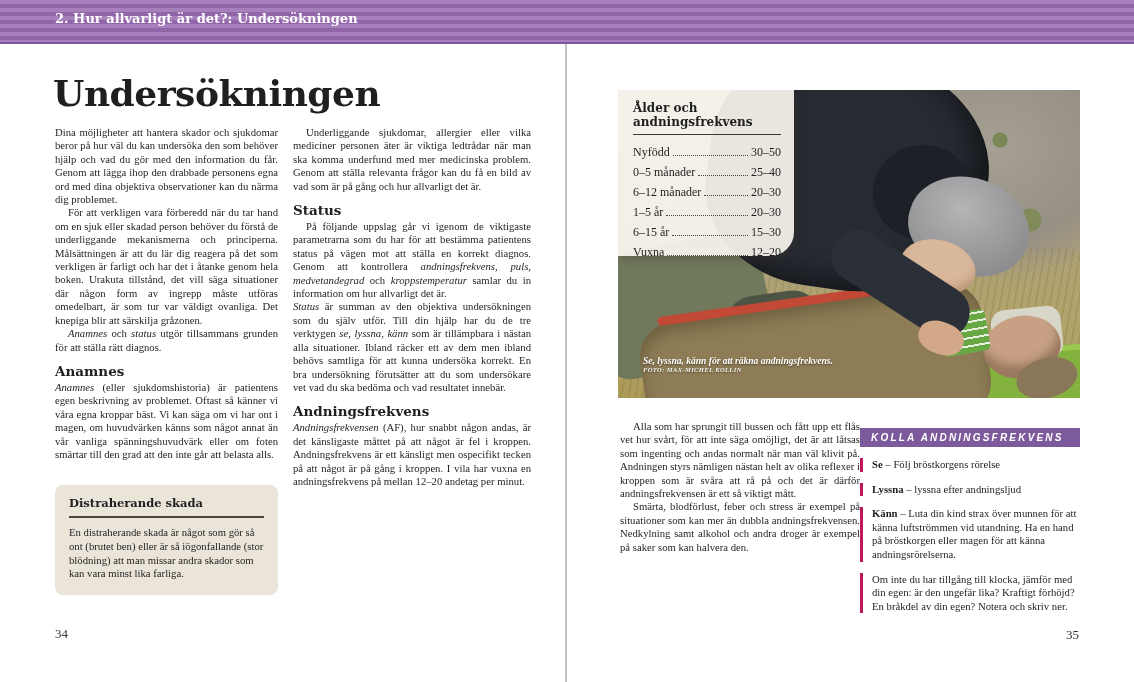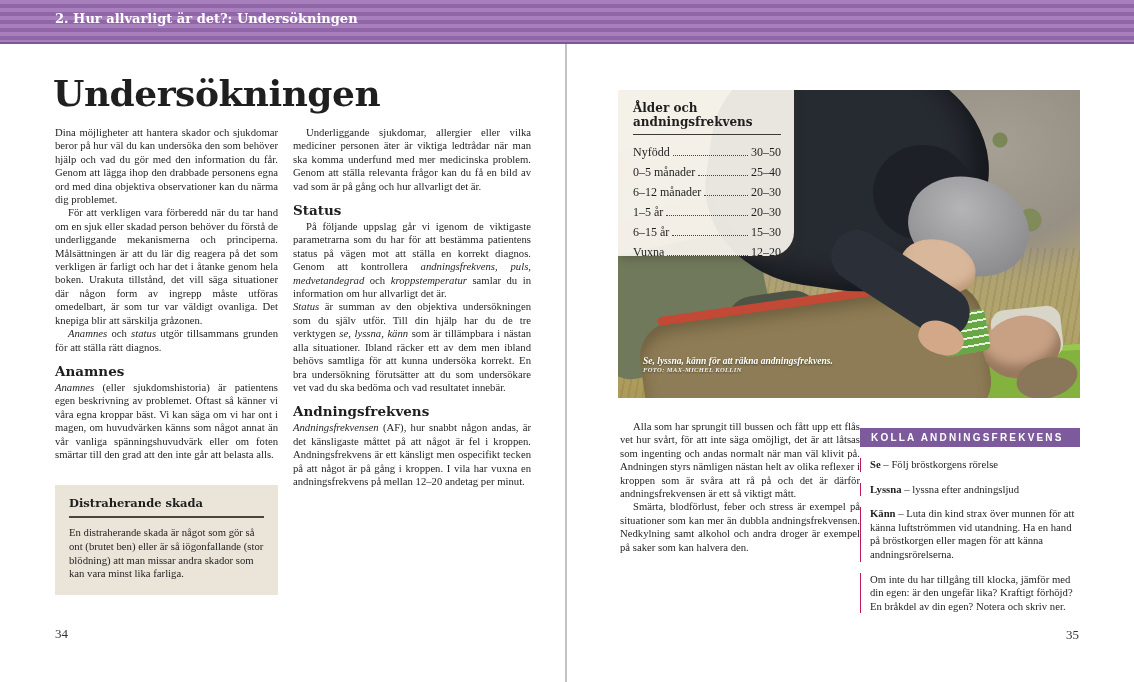--- a/index.html
+++ b/index.html
@@ -95,7 +95,7 @@
   .rcol1{position:absolute;left:620px;top:420px;width:240px;}
   .rcol2{position:absolute;left:860px;top:428px;width:220px;}
   .check-header{background:#7c5a9b;color:#fff;font-family:"Liberation Sans",sans-serif;
-                font-weight:bold;font-size:10px;letter-spacing:2.2px;padding:4px 0 4px 11px;}
+                font-weight:bold;font-size:10px;letter-spacing:2.2px;padding:4px 0 4px 11px;font-style:italic;}
   .check-item{margin-top:11px;border-left:1px solid #be185d;padding-left:9px;
               font-size:10.7px;line-height:13.6px;}
   .check-item b{font-weight:bold;}

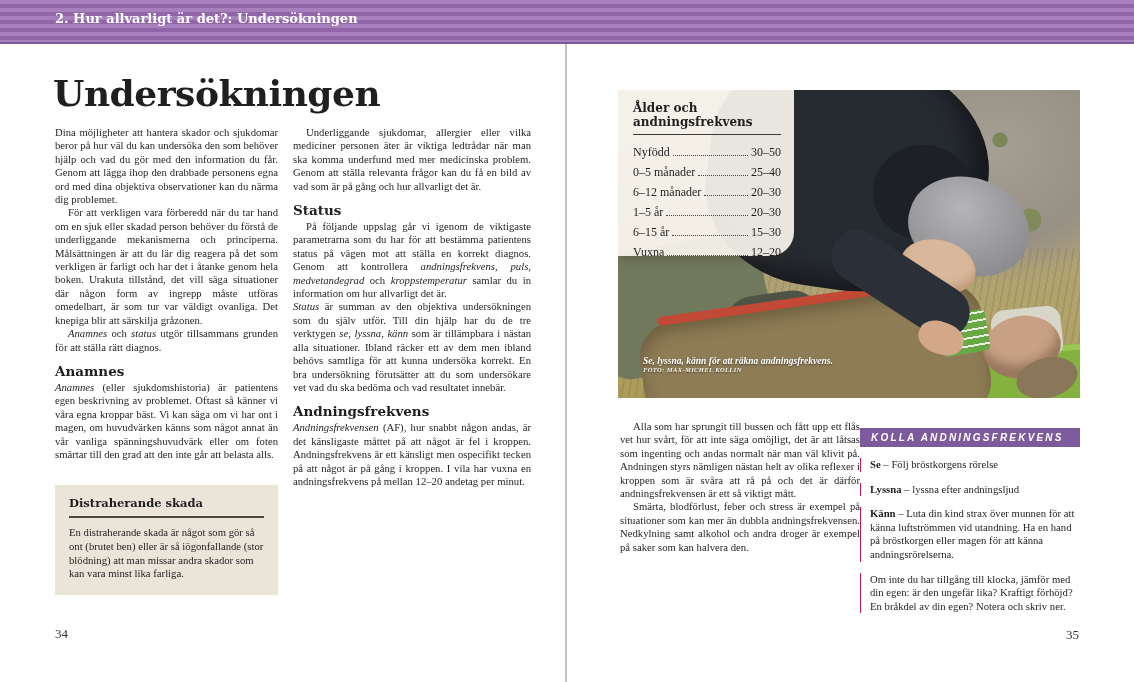--- a/index.html
+++ b/index.html
@@ -96,7 +96,7 @@
   .rcol2{position:absolute;left:860px;top:428px;width:220px;}
   .check-header{background:#7c5a9b;color:#fff;font-family:"Liberation Sans",sans-serif;
                 font-weight:bold;font-size:10px;letter-spacing:2.2px;padding:4px 0 4px 11px;font-style:italic;}
-  .check-item{margin-top:11px;border-left:1px solid #be185d;padding-left:9px;
+  .check-item{margin-top:11px;border-left:3px solid #be185d;padding-left:9px;
               font-size:10.7px;line-height:13.6px;}
   .check-item b{font-weight:bold;}
   .pagenum-right{left:1066px;top:627px;}

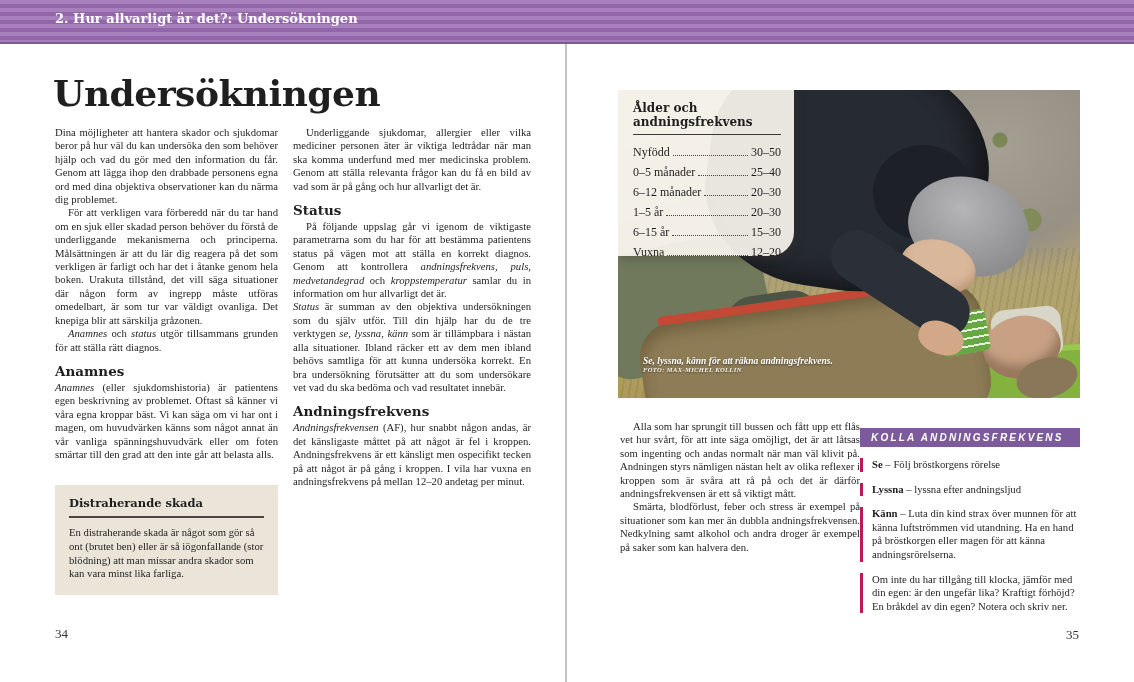--- a/index.html
+++ b/index.html
@@ -32,7 +32,7 @@
   .col2{position:absolute;left:293px;top:126px;width:238px;}
   .pagenum-left{left:55px;top:626px;}
 
-  .note-box{margin-top:24px;background:#eae4d9;border-radius:0;padding:11px 14px 14px 14px;}
+  .note-box{margin-top:24px;background:#eae4d9;border-radius:8px;padding:11px 14px 14px 14px;}
   .note-box h3{margin:0;font-family:"DejaVu Serif",serif;font-weight:bold;font-size:11.5px;}
   .note-box .rule{height:0;border-bottom:2px solid #4a463f;margin:6px 0 8px 0;}
   .note-box p{margin:0;font-size:10.7px;line-height:13.6px;text-align:left;}

